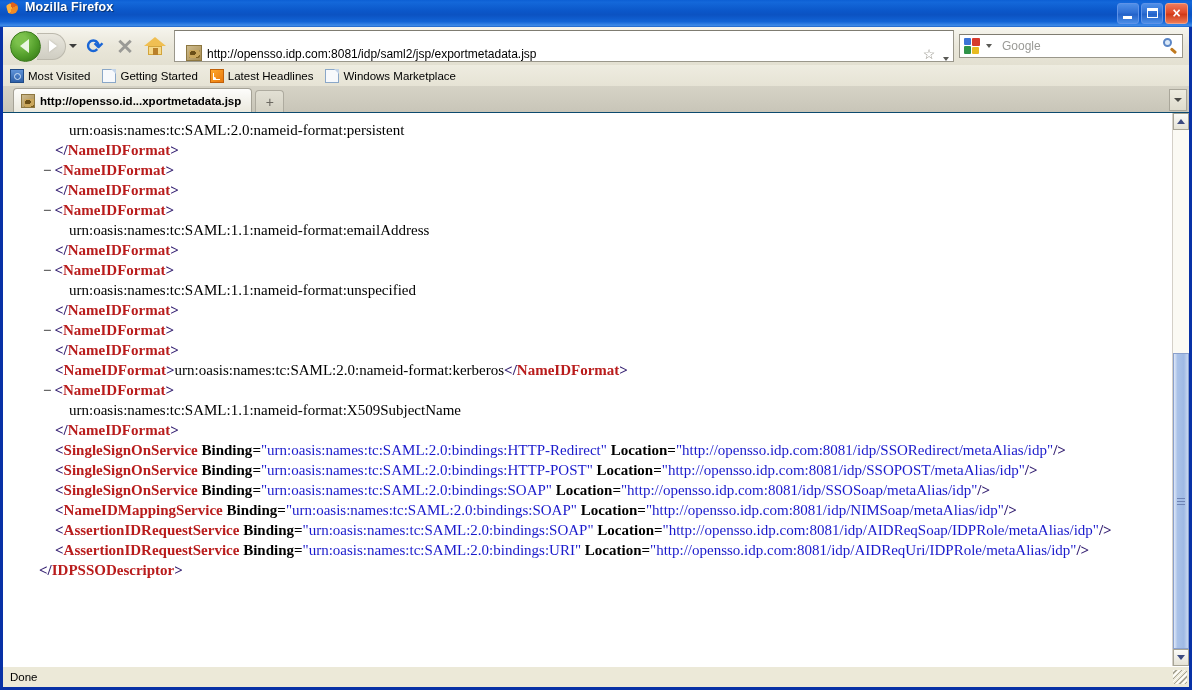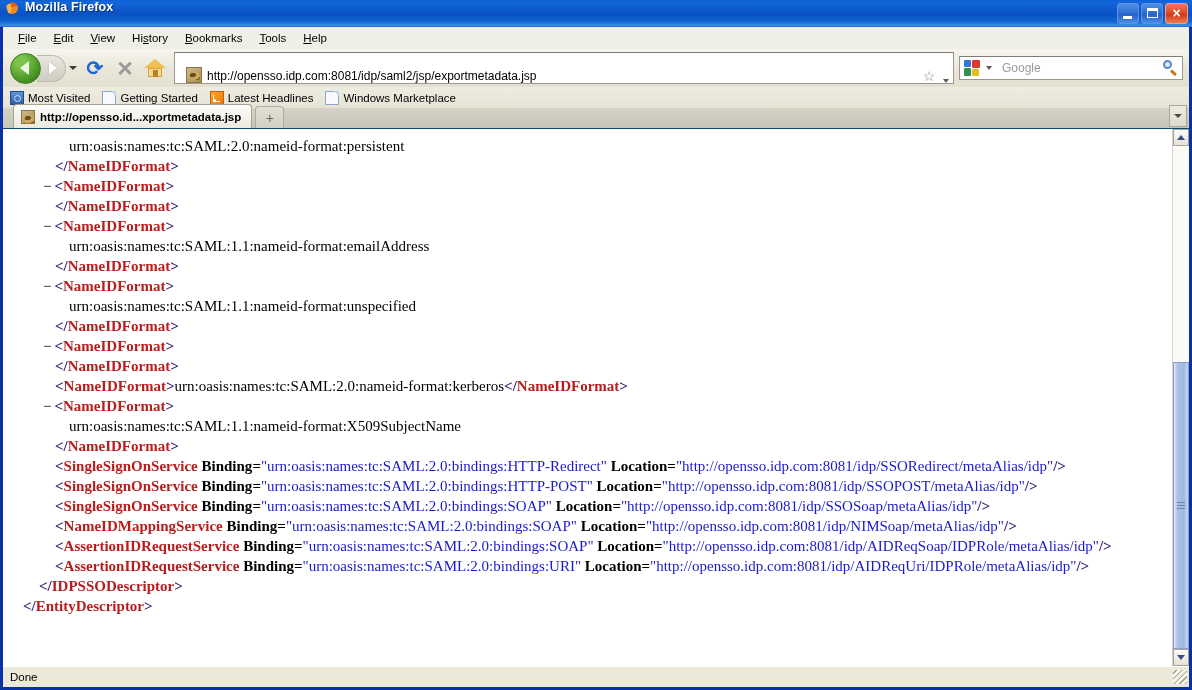--- a/index.html
+++ b/index.html
@@ -617,15 +617,6 @@
 
   <div class="client">
 
-    <div class="menubar">
-      <span class="menu-item"><u>F</u>ile</span>
-      <span class="menu-item"><u>E</u>dit</span>
-      <span class="menu-item"><u>V</u>iew</span>
-      <span class="menu-item">Hi<u>s</u>tory</span>
-      <span class="menu-item"><u>B</u>ookmarks</span>
-      <span class="menu-item"><u>T</u>ools</span>
-      <span class="menu-item"><u>H</u>elp</span>
-    </div>
 
     <div class="navbar">
       <span class="fwdbtn" style="margin-left:28px;"></span>

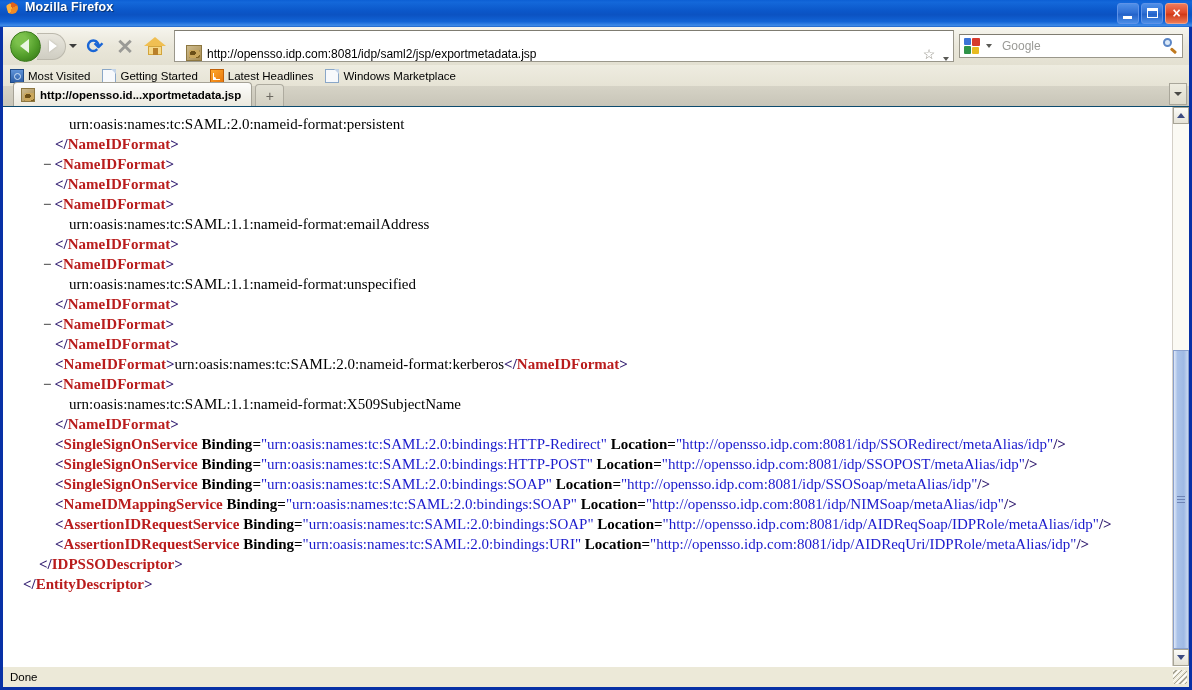--- a/index.html
+++ b/index.html
@@ -419,7 +419,7 @@
 
   
   .tabstrip {
-    height: 20px;
+    height: 26px;
     background: linear-gradient(to bottom, #d6d3c6 0%, #c8c5b8 100%);
     display: flex;
     align-items: flex-end;

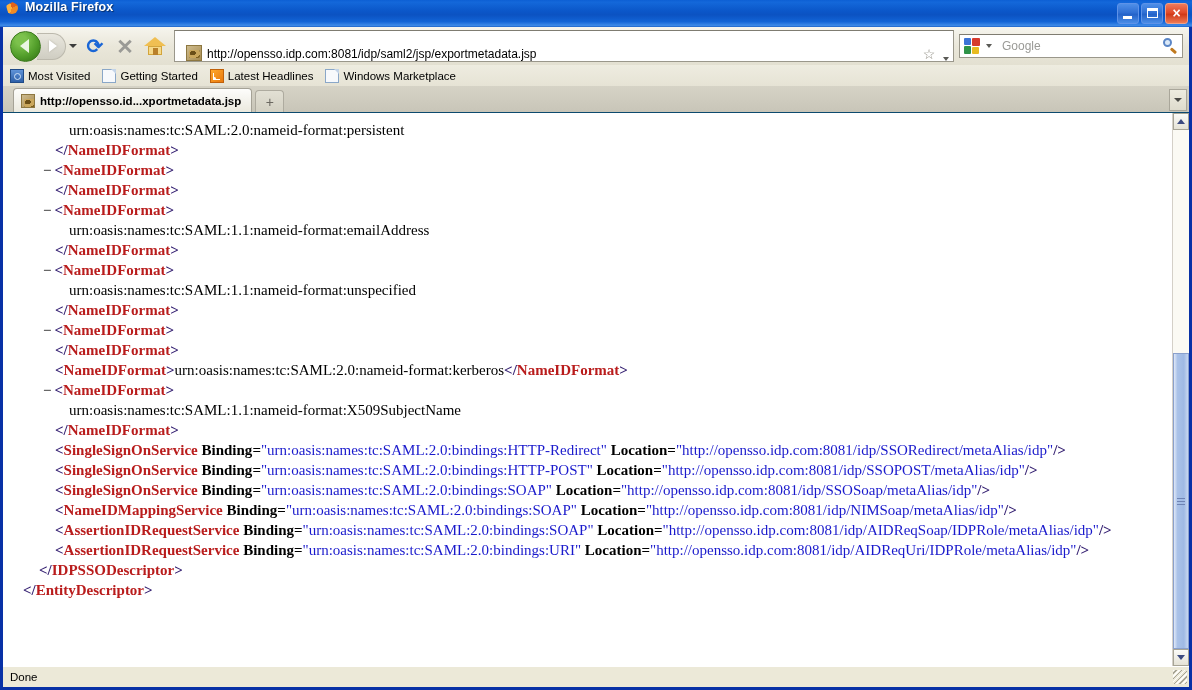--- a/index.html
+++ b/index.html
@@ -708,7 +708,6 @@
             <div class="xline"><span class="tw" style="width: 52px;"></span><span class="tagbr">&lt;</span><span class="tagname">AssertionIDRequestService</span><span class="txt"> </span><span class="attr">Binding</span><span class="attr">=</span><span class="aval">"urn:oasis:names:tc:SAML:2.0:bindings:SOAP"</span><span class="txt"> </span><span class="attr">Location</span><span class="attr">=</span><span class="aval">"http://opensso.idp.com:8081/idp/AIDReqSoap/IDPRole/metaAlias/idp"</span><span class="tagbr">/&gt;</span></div>
             <div class="xline"><span class="tw" style="width: 52px;"></span><span class="tagbr">&lt;</span><span class="tagname">AssertionIDRequestService</span><span class="txt"> </span><span class="attr">Binding</span><span class="attr">=</span><span class="aval">"urn:oasis:names:tc:SAML:2.0:bindings:URI"</span><span class="txt"> </span><span class="attr">Location</span><span class="attr">=</span><span class="aval">"http://opensso.idp.com:8081/idp/AIDReqUri/IDPRole/metaAlias/idp"</span><span class="tagbr">/&gt;</span></div>
             <div class="xline"><span class="tw" style="width: 36px;"></span><span class="tagbr">&lt;/</span><span class="tagname">IDPSSODescriptor</span><span class="tagbr">&gt;</span></div>
-            <div class="xline"><span class="tw" style="width: 20px;"></span><span class="tagbr">&lt;/</span><span class="tagname">EntityDescriptor</span><span class="tagbr">&gt;</span></div>
           </div>
       </div>
 

